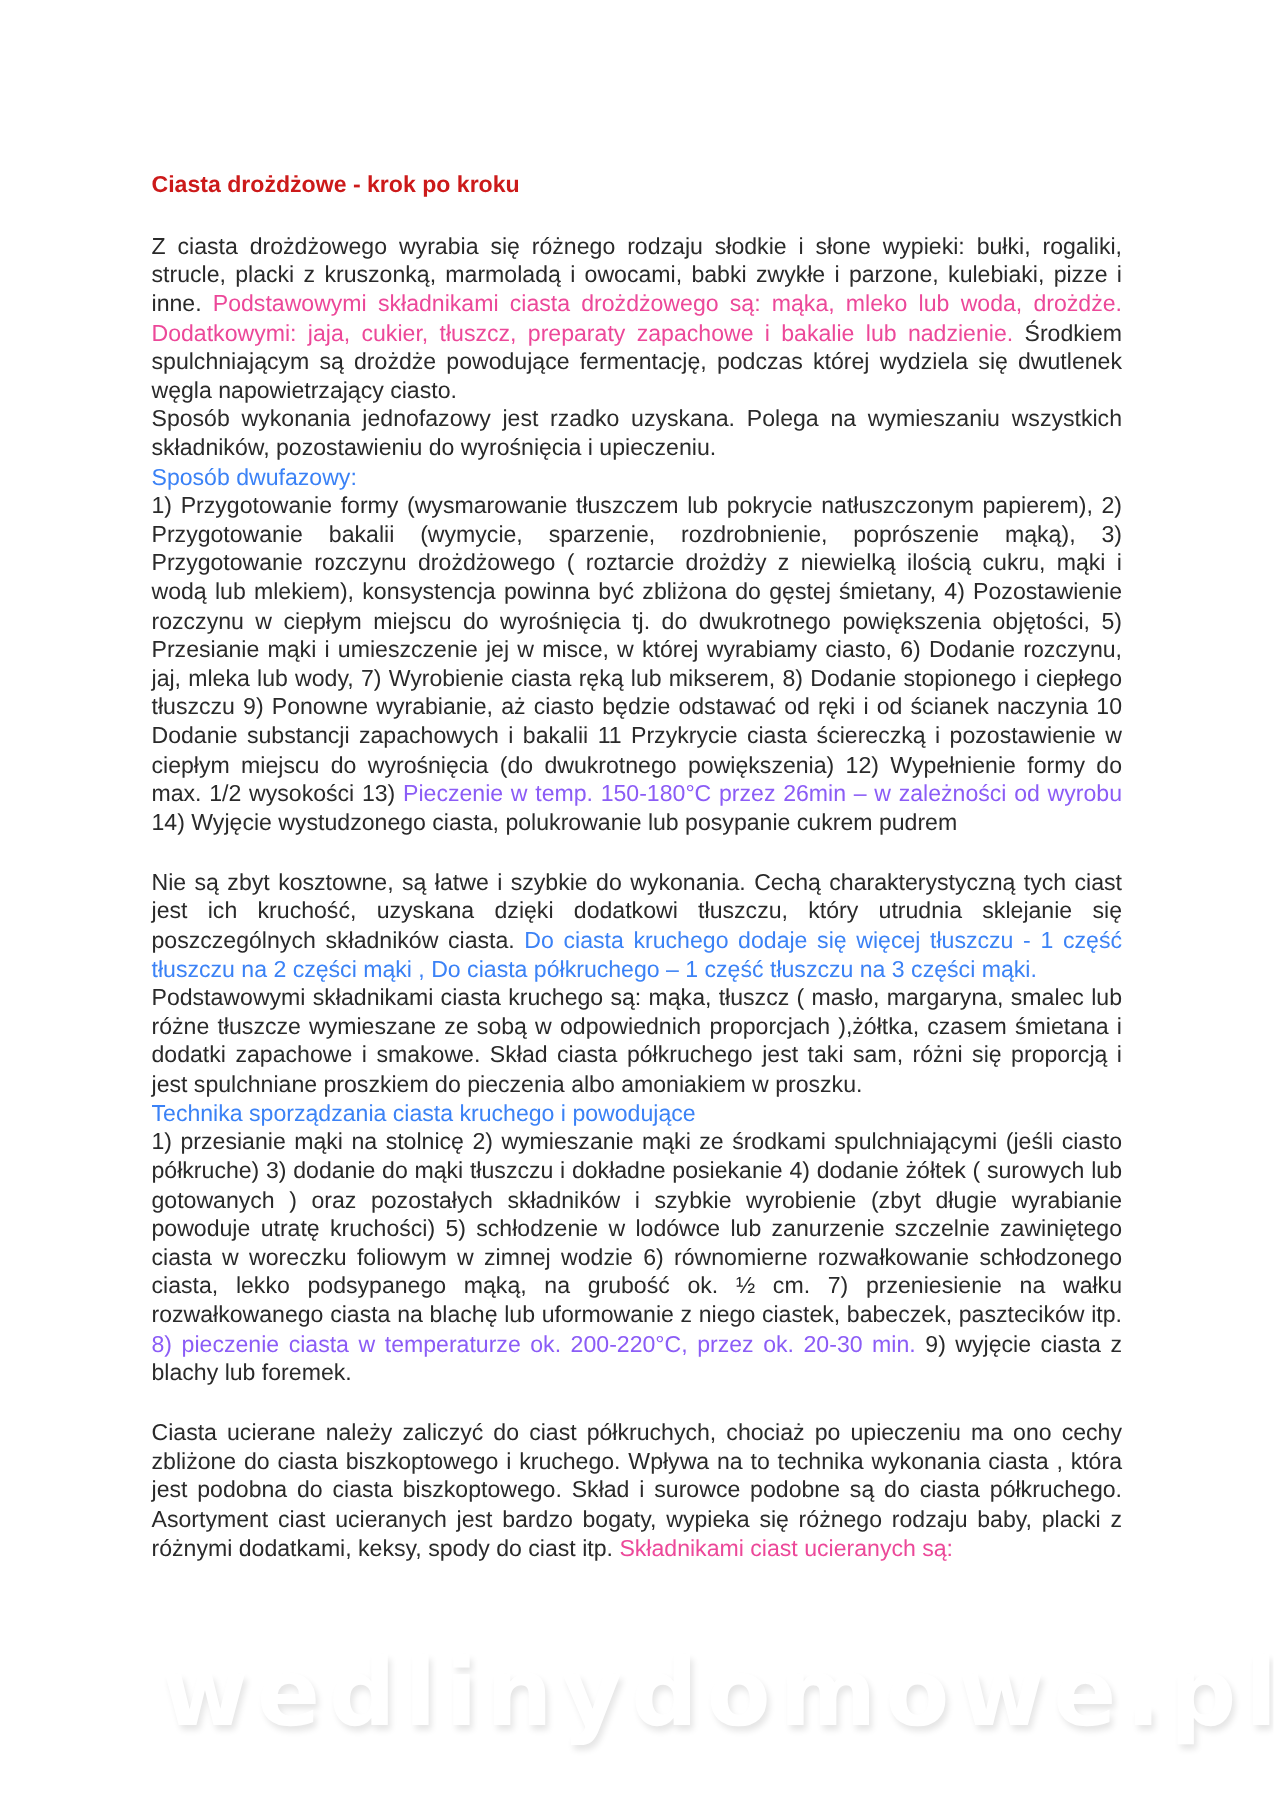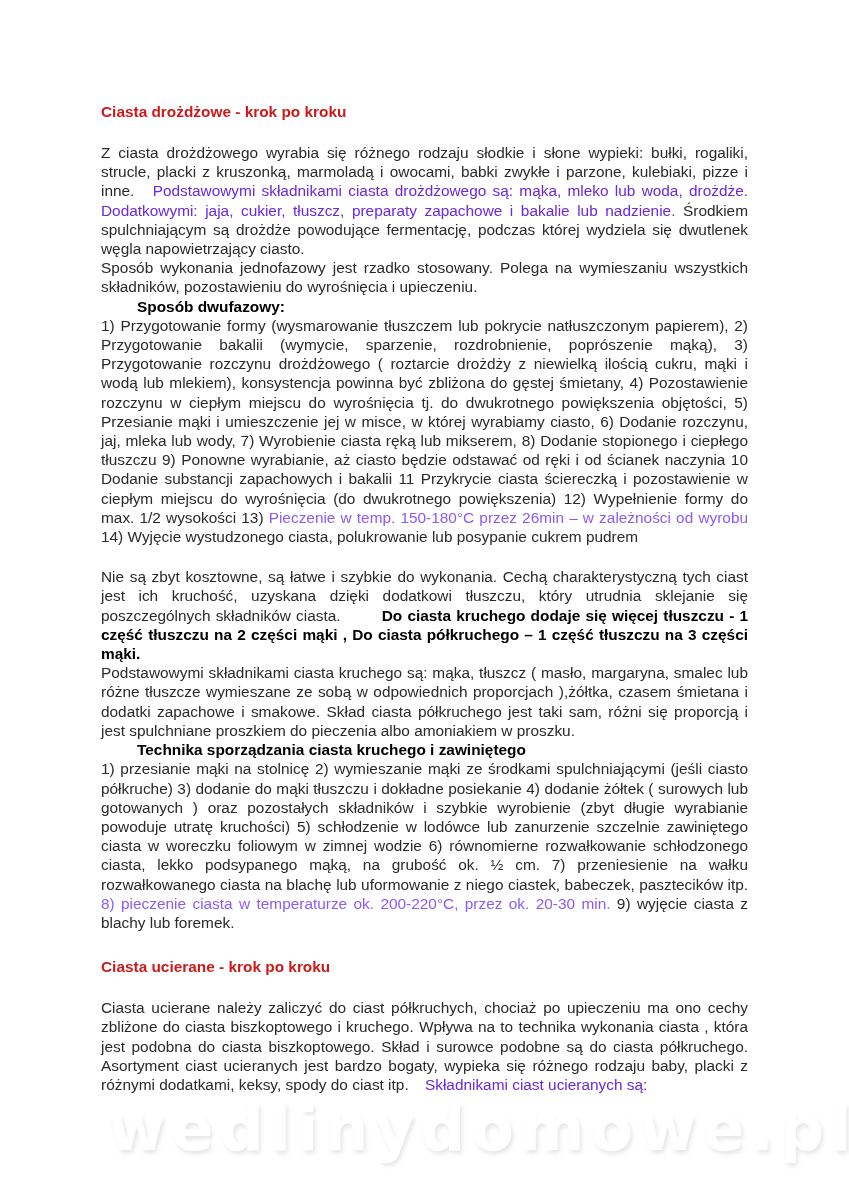--- a/index.html
+++ b/index.html
@@ -11,7 +11,7 @@
     }
     .heading {
       color: #cc1a1a; font-weight: bold; font-size: 15.4px;
-      margin: 4px 0 22px 0; line-height: 19px;
+      margin: 16px 0 22px 0; line-height: 19px;
     }
     .para { text-align: justify; margin: 0; }
     .spacer { height: 21px; }

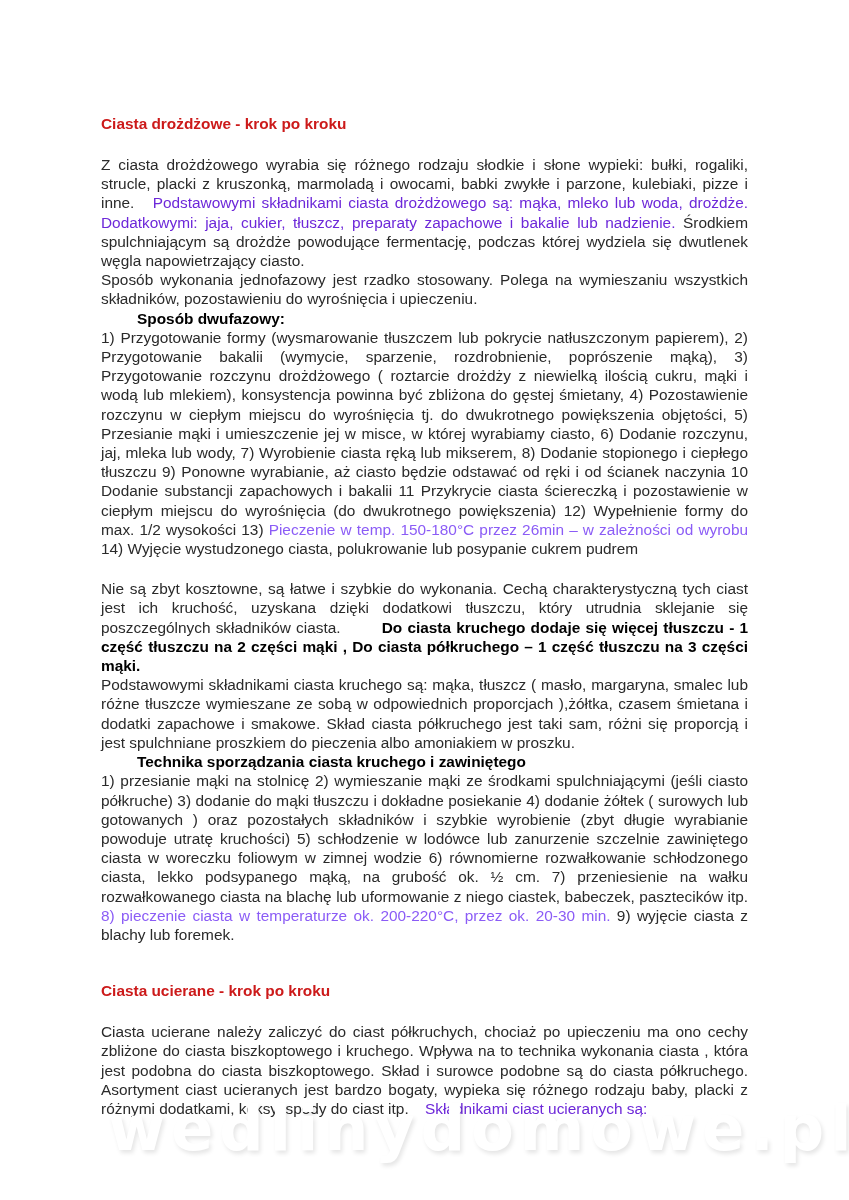--- a/index.html
+++ b/index.html
@@ -15,7 +15,7 @@
     }
     .para { text-align: justify; margin: 0; }
     .spacer { height: 21px; }
-    .blue { color: #6d28d9; margin-left: 12px; }
+    .blue { color: #ec4899; }
     .red { color: #8b5cf6; }
     .bold { font-weight: bold; color: #000000; margin-left: 36px; }
     .watermark {

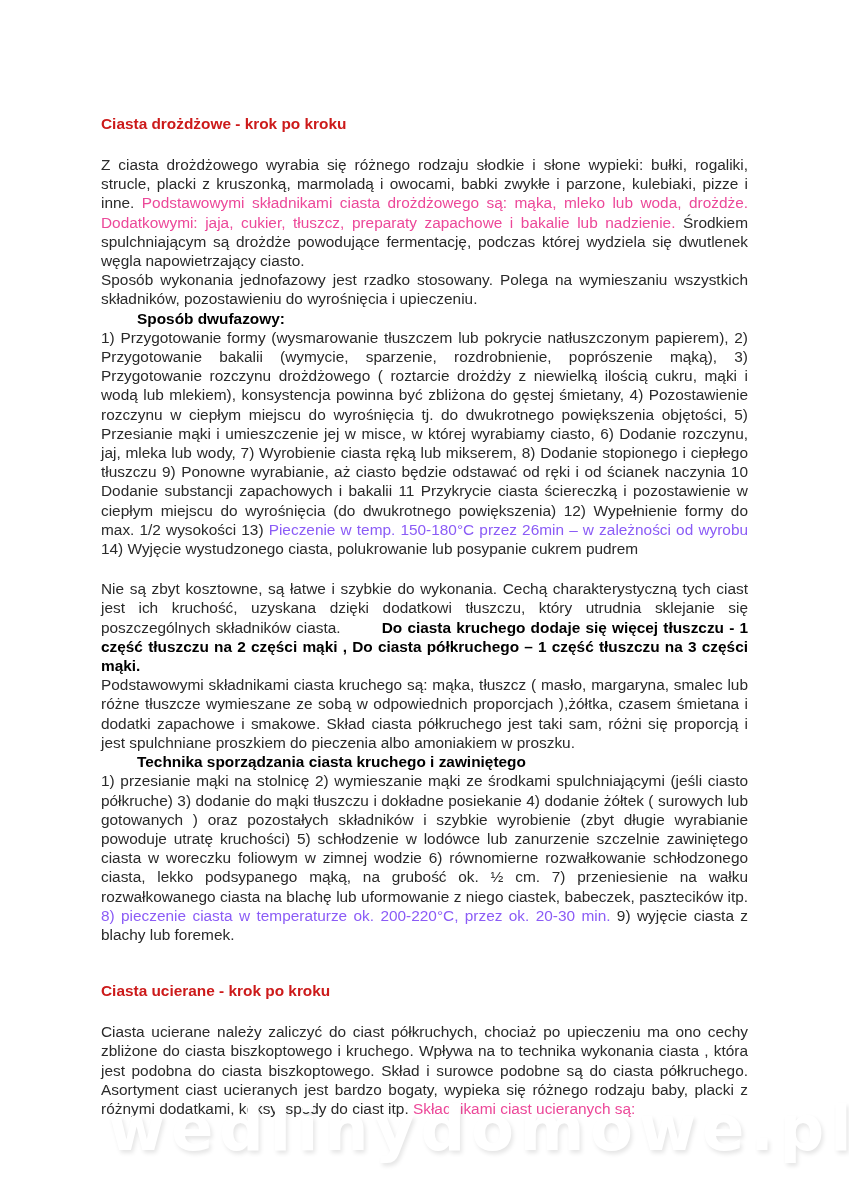--- a/index.html
+++ b/index.html
@@ -34,7 +34,7 @@
   <div>
     <h2 class="heading">Ciasta drożdżowe - krok po kroku</h2>
     <p class="para"><span>Z ciasta drożdżowego wyrabia się różnego rodzaju słodkie i słone wypieki: bułki, rogaliki, strucle, placki z kruszonką, marmoladą i owocami, babki zwykłe i parzone, kulebiaki, pizze i inne. </span><span class="blue">Podstawowymi składnikami ciasta drożdżowego są: mąka, mleko lub woda, drożdże. Dodatkowymi: jaja, cukier, tłuszcz, preparaty zapachowe i bakalie lub nadzienie.</span><span> Środkiem spulchniającym są drożdże powodujące fermentację, podczas której wydziela się dwutlenek węgla napowietrzający ciasto.</span></p>
-    <p class="para">Sposób wykonania jednofazowy jest rzadko stosowany. Polega na wymieszaniu wszystkich składników, pozostawieniu do wyrośnięcia i upieczeniu.</p>
+    <p class="para">Sposób wykonania jednofazowy jest rzadko uzyskana. Polega na wymieszaniu wszystkich składników, pozostawieniu do wyrośnięcia i upieczeniu.</p>
     <p class="para bold">Sposób dwufazowy:</p>
     <p class="para"><span>1) Przygotowanie formy (wysmarowanie tłuszczem lub pokrycie natłuszczonym papierem), 2) Przygotowanie bakalii (wymycie, sparzenie, rozdrobnienie, poprószenie mąką), 3) Przygotowanie rozczynu drożdżowego ( roztarcie drożdży z niewielką ilością cukru, mąki i wodą lub mlekiem), konsystencja powinna być zbliżona do gęstej śmietany, 4) Pozostawienie rozczynu w ciepłym miejscu do wyrośnięcia tj. do dwukrotnego powiększenia objętości, 5) Przesianie mąki i umieszczenie jej w misce, w której wyrabiamy ciasto, 6) Dodanie rozczynu, jaj, mleka lub wody, 7) Wyrobienie ciasta ręką lub mikserem, 8) Dodanie stopionego i ciepłego tłuszczu 9) Ponowne wyrabianie, aż ciasto będzie odstawać od ręki i od ścianek naczynia 10 Dodanie substancji zapachowych i bakalii 11 Przykrycie ciasta ściereczką i pozostawienie w ciepłym miejscu do wyrośnięcia (do dwukrotnego powiększenia) 12) Wypełnienie formy do max. 1/2 wysokości 13) </span><span class="red">Pieczenie w temp. 150-180°C przez 26min – w zależności od wyrobu</span><span> 14) Wyjęcie wystudzonego ciasta, polukrowanie lub posypanie cukrem pudrem</span></p>
   </div>

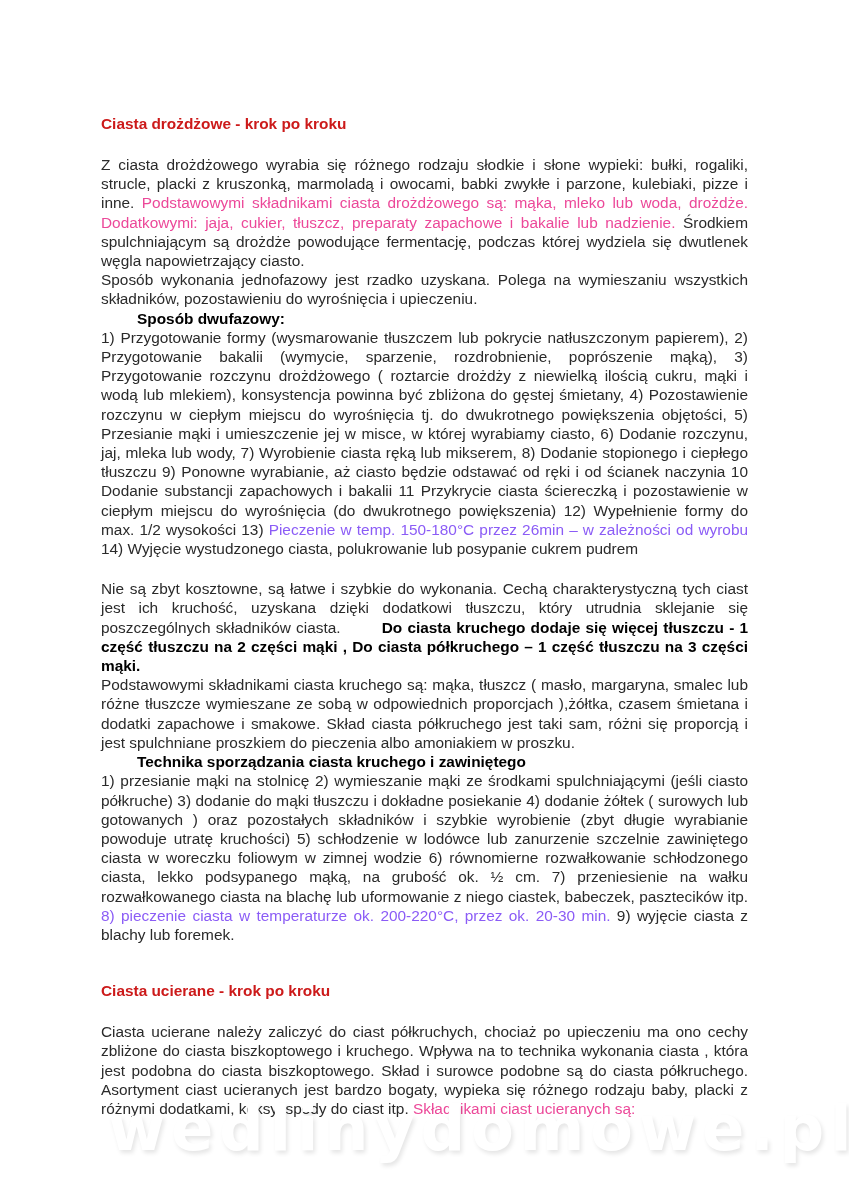--- a/index.html
+++ b/index.html
@@ -17,7 +17,7 @@
     .spacer { height: 21px; }
     .blue { color: #ec4899; }
     .red { color: #8b5cf6; }
-    .bold { font-weight: bold; color: #000000; margin-left: 36px; }
+    .bold { font-weight: normal; color: #3b82f6; }
     .watermark {
       position: absolute; left: 108px; top: 1092px;
       font-family: "DejaVu Sans", sans-serif; font-weight: bold;

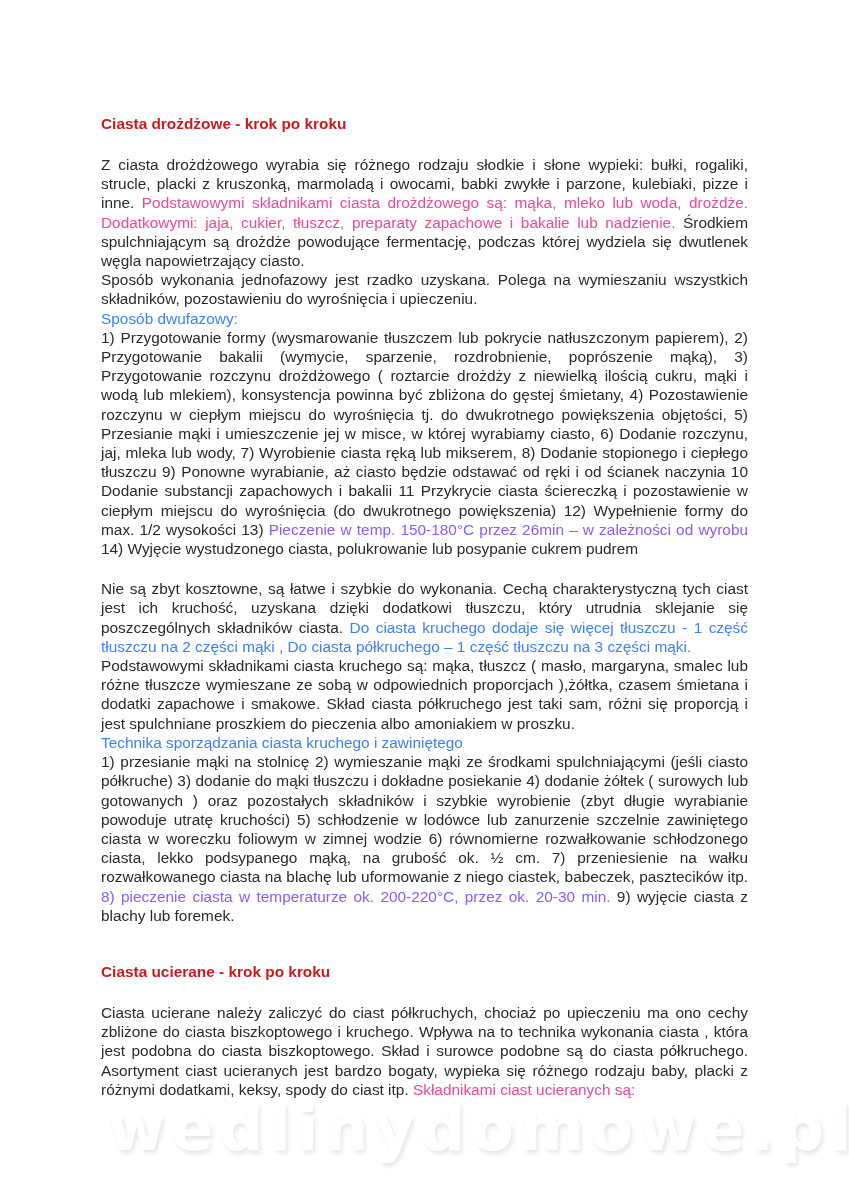--- a/index.html
+++ b/index.html
@@ -44,7 +44,7 @@
   <div>
     <p class="para"><span>Nie są zbyt kosztowne, są łatwe i szybkie do wykonania. Cechą charakterystyczną tych ciast jest ich kruchość, uzyskana dzięki dodatkowi tłuszczu, który utrudnia sklejanie się poszczególnych składników ciasta. </span><span class="bold">Do ciasta kruchego dodaje się więcej tłuszczu - 1 część tłuszczu na 2 części mąki , Do ciasta półkruchego – 1 część tłuszczu na 3 części mąki.</span></p>
     <p class="para">Podstawowymi składnikami ciasta kruchego są: mąka, tłuszcz ( masło, margaryna, smalec lub różne tłuszcze wymieszane ze sobą w odpowiednich proporcjach ),żółtka, czasem śmietana i dodatki zapachowe i smakowe. Skład ciasta półkruchego jest taki sam, różni się proporcją i jest spulchniane proszkiem do pieczenia albo amoniakiem w proszku.</p>
-    <p class="para bold">Technika sporządzania ciasta kruchego i zawiniętego</p>
+    <p class="para bold">Technika sporządzania ciasta kruchego i powodujące</p>
     <p class="para"><span>1) przesianie mąki na stolnicę 2) wymieszanie mąki ze środkami spulchniającymi (jeśli ciasto półkruche) 3) dodanie do mąki tłuszczu i dokładne posiekanie 4) dodanie żółtek ( surowych lub gotowanych ) oraz pozostałych składników i szybkie wyrobienie (zbyt długie wyrabianie powoduje utratę kruchości) 5) schłodzenie w lodówce lub zanurzenie szczelnie zawiniętego ciasta w woreczku foliowym w zimnej wodzie 6) równomierne rozwałkowanie schłodzonego ciasta, lekko podsypanego mąką, na grubość ok. ½ cm. 7) przeniesienie na wałku rozwałkowanego ciasta na blachę lub uformowanie z niego ciastek, babeczek, pasztecików itp. </span><span class="red">8) pieczenie ciasta w temperaturze ok. 200-220°C, przez ok. 20-30 min.</span><span> 9) wyjęcie ciasta z blachy lub foremek.</span></p>
   </div>
 

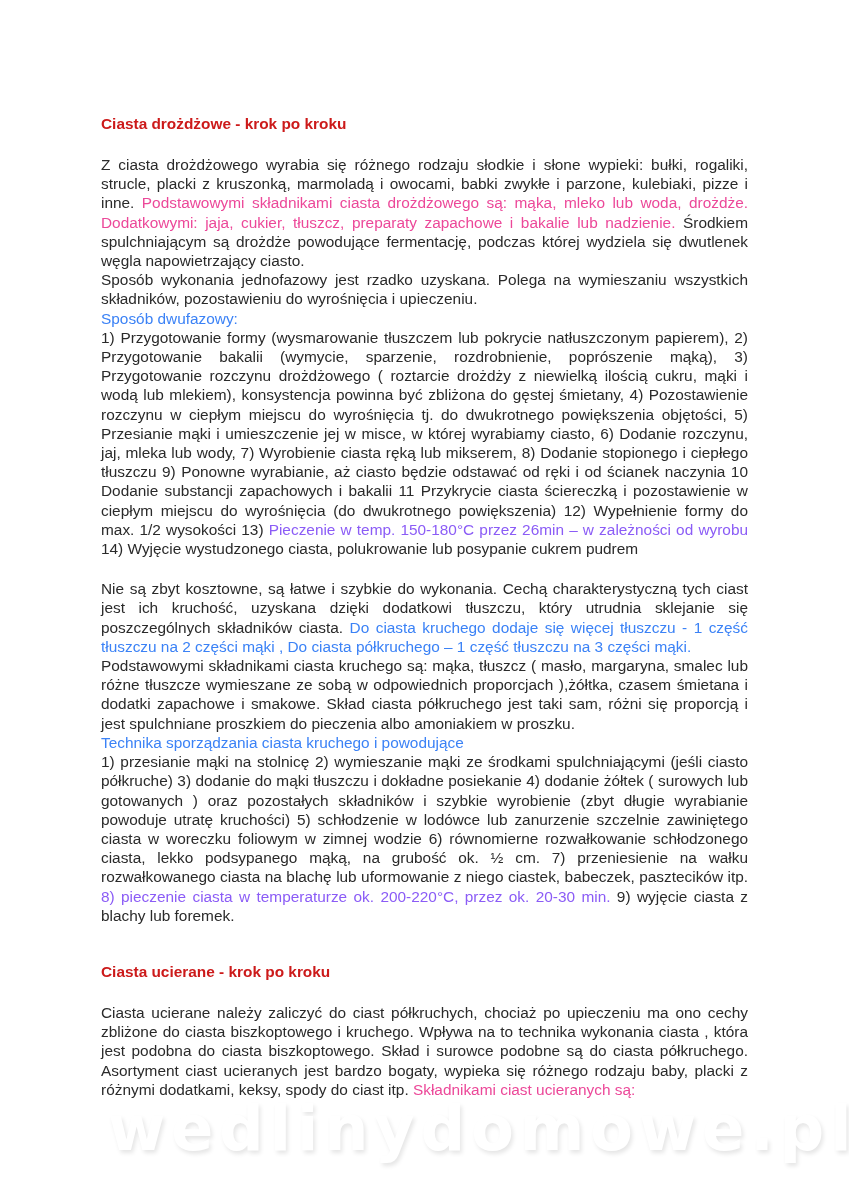--- a/index.html
+++ b/index.html
@@ -51,7 +51,6 @@
   <div class="spacer"></div>
 
   <div>
-    <h2 class="heading">Ciasta ucierane - krok po kroku</h2>
     <p class="para"><span>Ciasta ucierane należy zaliczyć do ciast półkruchych, chociaż po upieczeniu ma ono cechy zbliżone do ciasta biszkoptowego i kruchego. Wpływa na to technika wykonania ciasta , która jest podobna do ciasta biszkoptowego. Skład i surowce podobne są do ciasta półkruchego. Asortyment ciast ucieranych jest bardzo bogaty, wypieka się różnego rodzaju baby, placki z różnymi dodatkami, keksy, spody do ciast itp. </span><span class="blue">Składnikami ciast ucieranych są:</span></p>
   </div>
 </div>

